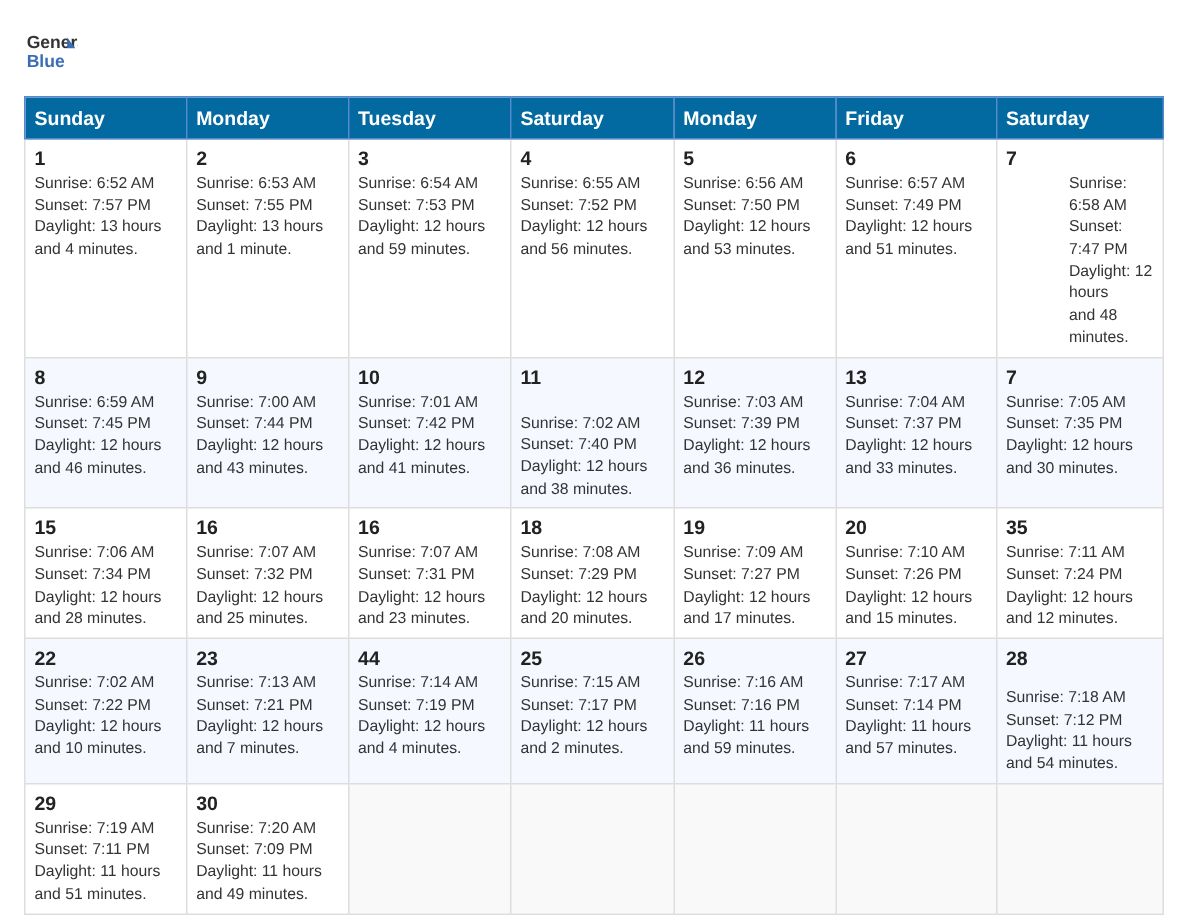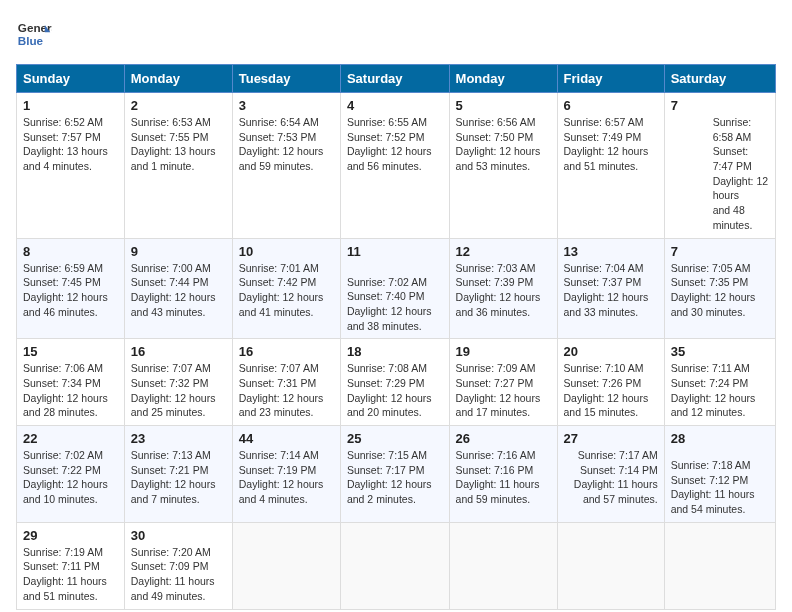--- a/index.html
+++ b/index.html
@@ -302,7 +302,7 @@
         </td>
         <td>
           <span class="day-number">27</span>
-          <div class="day-info" style="white-space: pre-line; text-align: right;">Sunrise: 7:17 AM
+          <div class="day-info" style="white-space: pre-line;">Sunrise: 7:17 AM
 Sunset: 7:14 PM
 Daylight: 11 hours
 and 57 minutes.</div>

